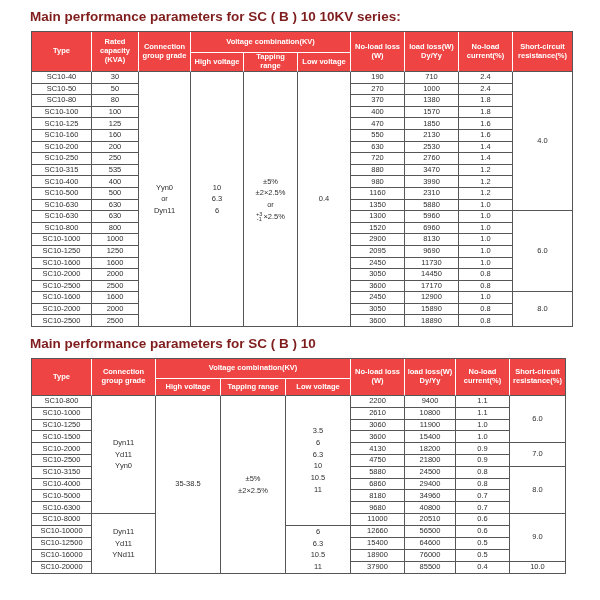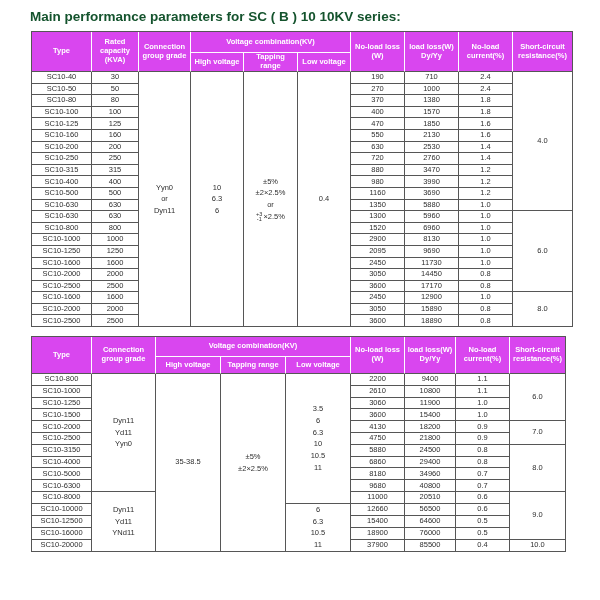--- a/index.html
+++ b/index.html
@@ -5,7 +5,7 @@
   *{box-sizing:border-box;margin:0;padding:0}
   html,body{width:600px;height:600px;background:#fff;font-family:"Liberation Sans",sans-serif}
   .wrap{position:relative;width:600px;height:600px;overflow:hidden;background:#fff}
-  .title{margin:9px 28px 0 30px;font-size:13.5px;font-weight:bold;color:#14532d;line-height:16px}
+  .title{margin:9px 28px 0 30px;font-size:13.5px;font-weight:bold;color:#7f1d1d;line-height:16px}
   table.t{border-spacing:0;table-layout:fixed;margin-left:31px;border-top:1px solid #565656;border-left:1px solid #565656}
   .t1{margin-top:6px}
   .t2{margin-top:6px}

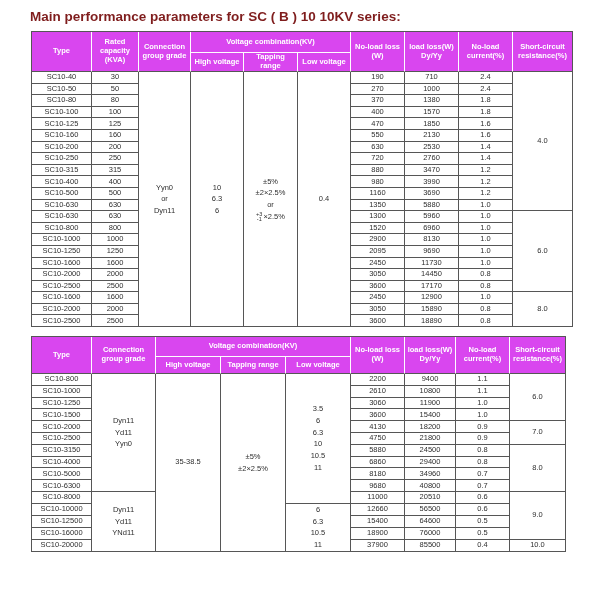--- a/index.html
+++ b/index.html
@@ -9,7 +9,7 @@
   table.t{border-spacing:0;table-layout:fixed;margin-left:31px;border-top:1px solid #565656;border-left:1px solid #565656}
   .t1{margin-top:6px}
   .t2{margin-top:6px}
-  th{background:#d946ef;color:#fff;font-weight:bold;font-size:7.5px;line-height:1.18;text-align:center;vertical-align:middle;padding:0 1px;border-right:1px solid #fefefe;border-bottom:1px solid #fefefe}
+  th{background:#ef4444;color:#fff;font-weight:bold;font-size:7.5px;line-height:1.18;text-align:center;vertical-align:middle;padding:0 1px;border-right:1px solid #fefefe;border-bottom:1px solid #fefefe}
   th[rowspan="2"],th.sub{border-bottom-color:#565656}
   th.thlast{border-right-color:#565656}
   .t1 thead tr:first-child{height:21px}.t1 thead tr+tr{height:19px}

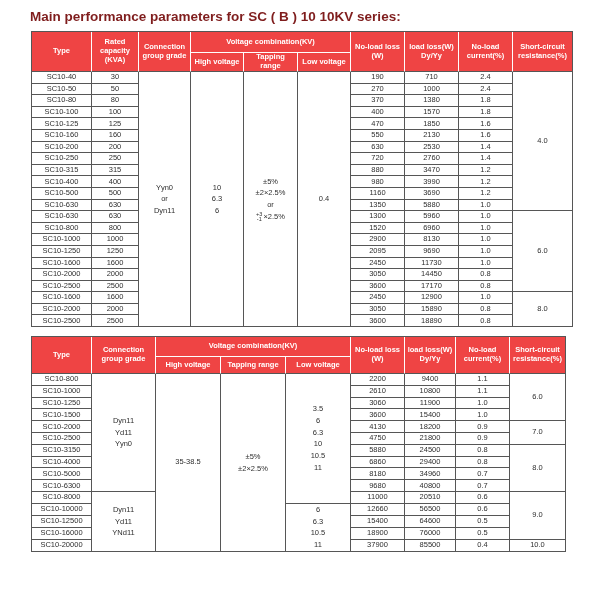--- a/index.html
+++ b/index.html
@@ -142,7 +142,7 @@
         </tr>
         <tr>
           <td>SC10-315</td>
-          <td>315</td>
+          <td>535</td>
           <td>880</td>
           <td>3470</td>
           <td>1.2</td>

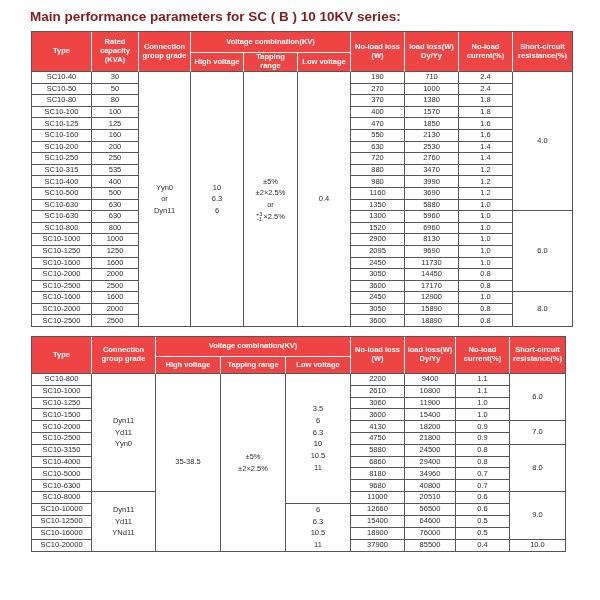--- a/index.html
+++ b/index.html
@@ -158,7 +158,7 @@
           <td>SC10-500</td>
           <td>500</td>
           <td>1160</td>
-          <td>3690</td>
+          <td>2310</td>
           <td>1.2</td>
         </tr>
         <tr>

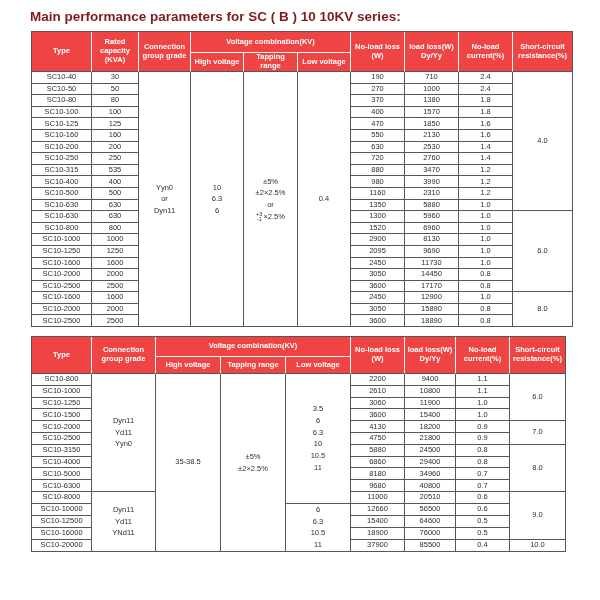--- a/index.html
+++ b/index.html
@@ -243,6 +243,7 @@
       </tbody>
   </table>
   <div class="title">
+    <div>Main performance parameters for SC ( B ) 10</div>
   </div>
   <table class="t t2">
       <colgroup>

